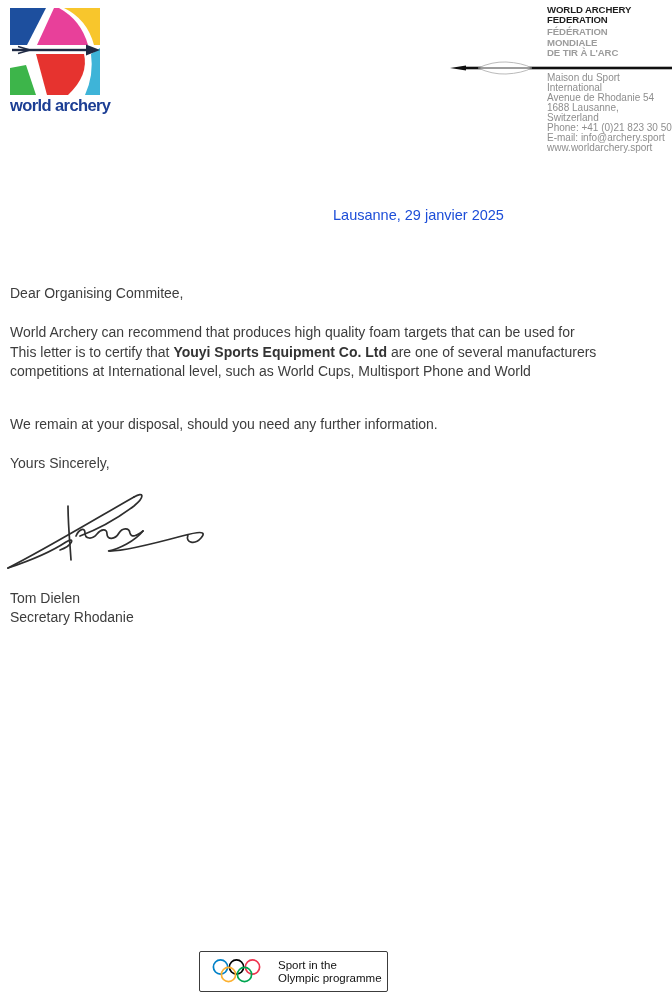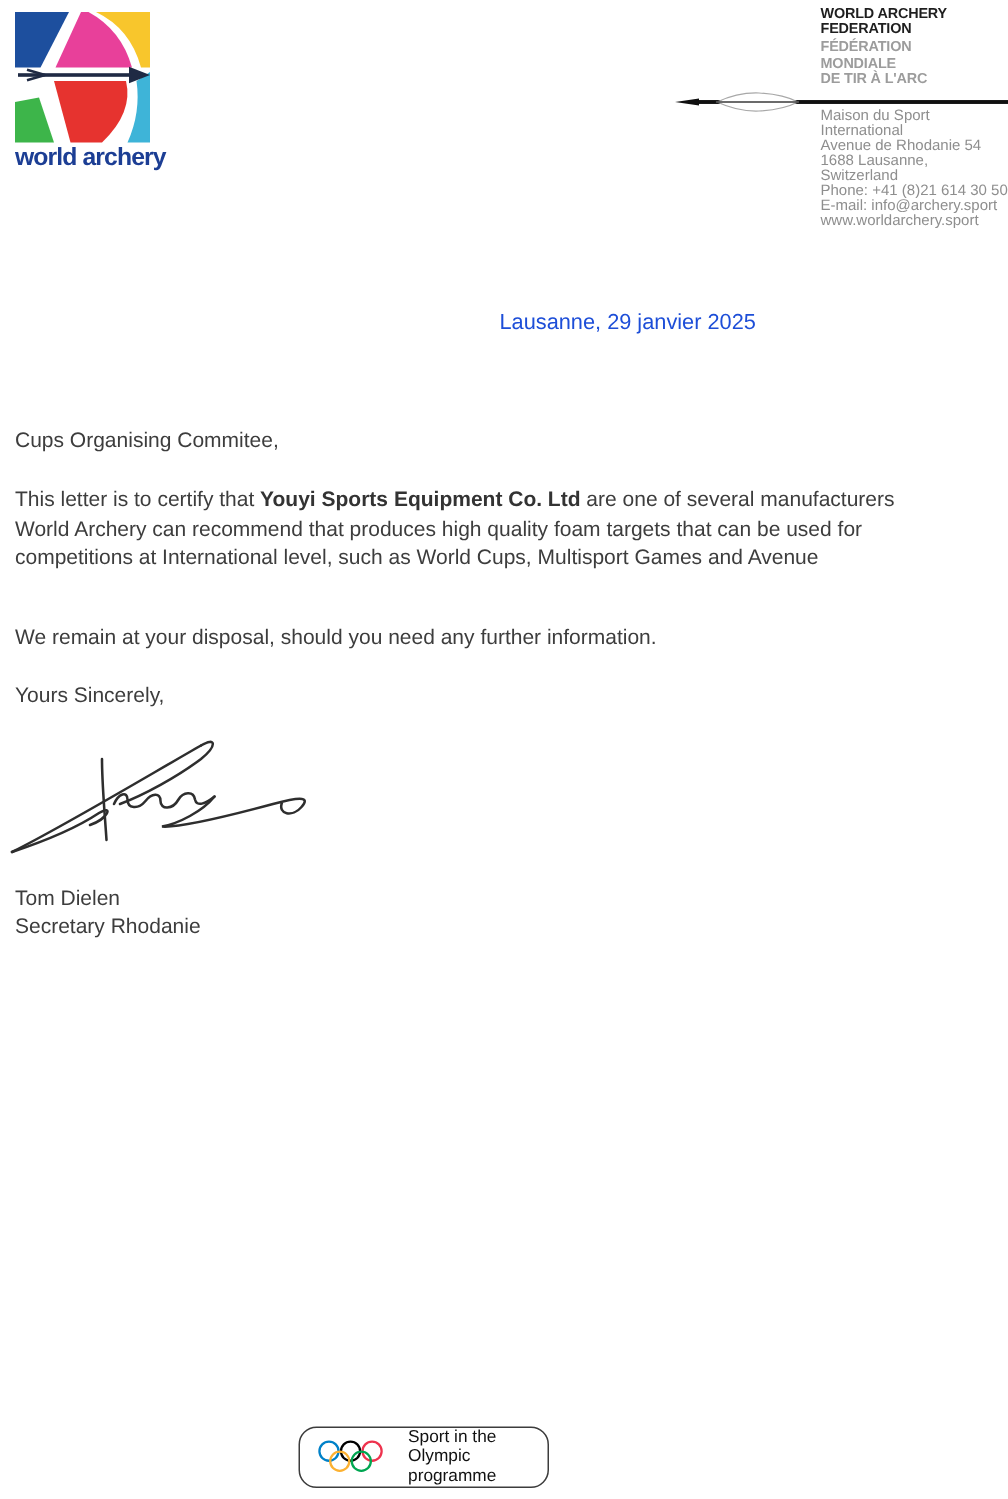--- a/index.html
+++ b/index.html
@@ -80,7 +80,7 @@
     <div>Maison du Sport International</div>
     <div>Avenue de Rhodanie 54</div>
     <div>1688 Lausanne, Switzerland</div>
-    <div>Phone: +41 (8)21 614 30 50</div>
+    <div>Phone: +41 (0)21 823 30 50</div>
     <div>E-mail: info@archery.sport</div>
     <div>www.worldarchery.sport</div>
   </div>

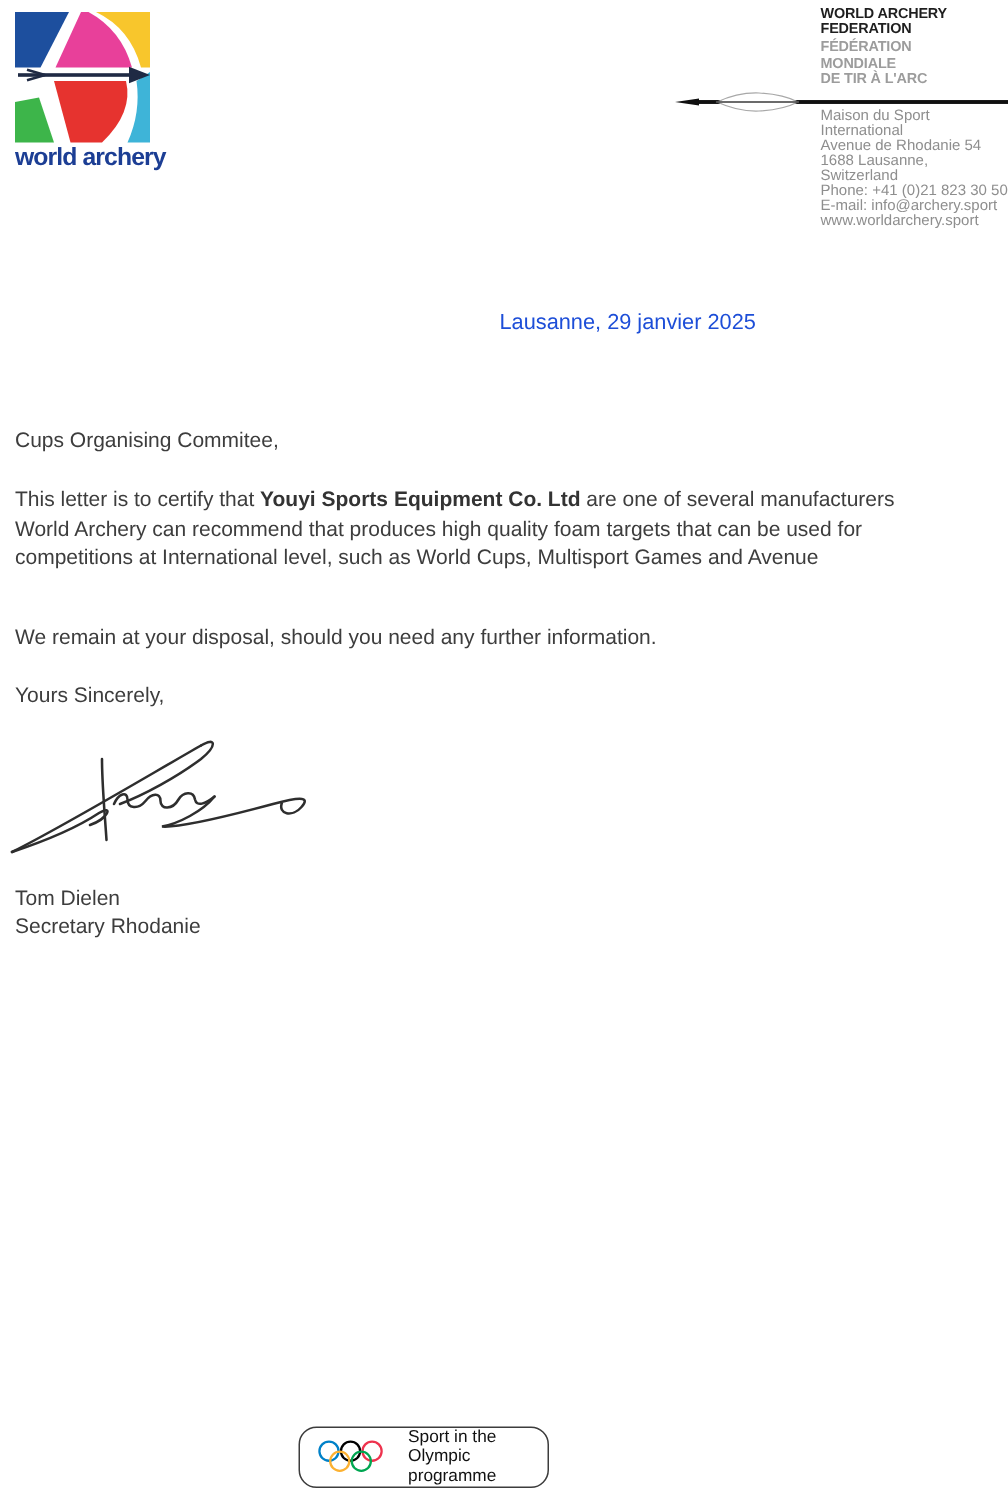--- a/index.html
+++ b/index.html
@@ -87,7 +87,7 @@
 
   <div class="date-line">Lausanne, 29 janvier 2025</div>
 
-  <div class="bline" style="top:284px">Cups Organising Commitee,</div>
+  <div class="bline" style="top:284px">Dear Organising Commitee,</div>
 
   <div class="para" style="top:323px">
     <div class="jline"><span>This letter is to certify that </span><b>Youyi Sports Equipment Co. Ltd</b><span>  are one of several manufacturers</span></div>

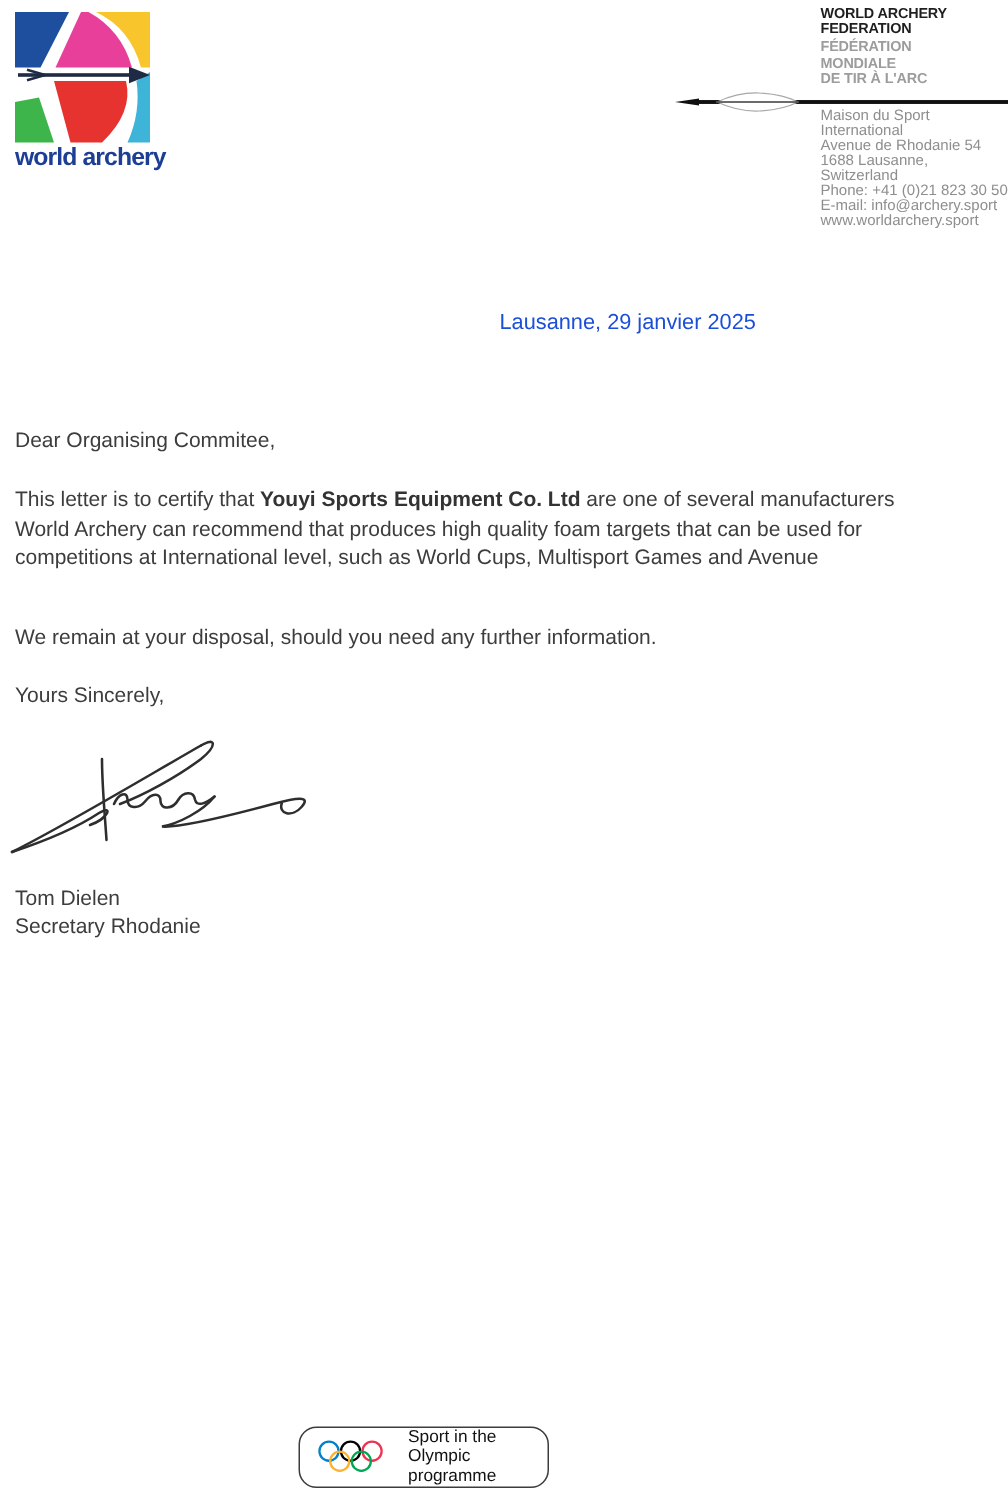--- a/index.html
+++ b/index.html
@@ -90,8 +90,8 @@
   <div class="bline" style="top:284px">Dear Organising Commitee,</div>
 
   <div class="para" style="top:323px">
+    <div class="jline">World Archery can recommend that produces high quality foam targets that can be used for</div>
     <div class="jline"><span>This letter is to certify that </span><b>Youyi Sports Equipment Co. Ltd</b><span>  are one of several manufacturers</span></div>
-    <div class="jline">World Archery can recommend that produces high quality foam targets that can be used for</div>
     <div class="jline">competitions at International level, such as World Cups, Multisport Games and Avenue</div>
   </div>
 

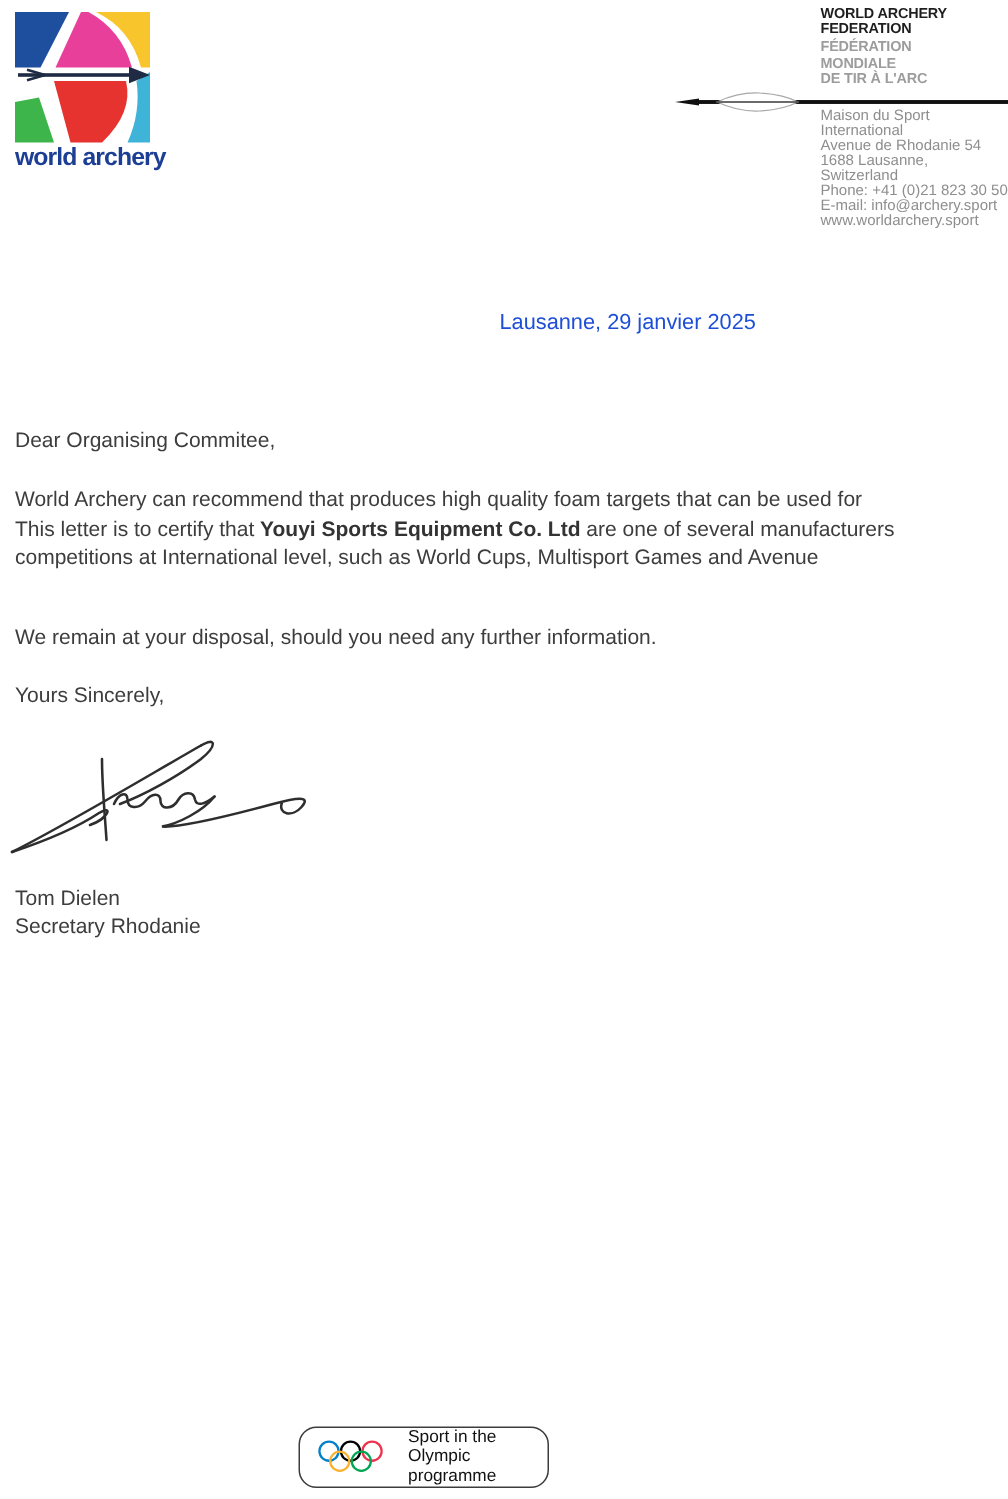--- a/index.html
+++ b/index.html
@@ -92,7 +92,7 @@
   <div class="para" style="top:323px">
     <div class="jline">World Archery can recommend that produces high quality foam targets that can be used for</div>
     <div class="jline"><span>This letter is to certify that </span><b>Youyi Sports Equipment Co. Ltd</b><span>  are one of several manufacturers</span></div>
-    <div class="jline">competitions at International level, such as World Cups, Multisport Games and Avenue</div>
+    <div class="jline">competitions at International level, such as World Cups, Multisport Phone and World</div>
   </div>
 
   <div class="bline" style="top:415px">We remain at your disposal, should you need any further information.</div>

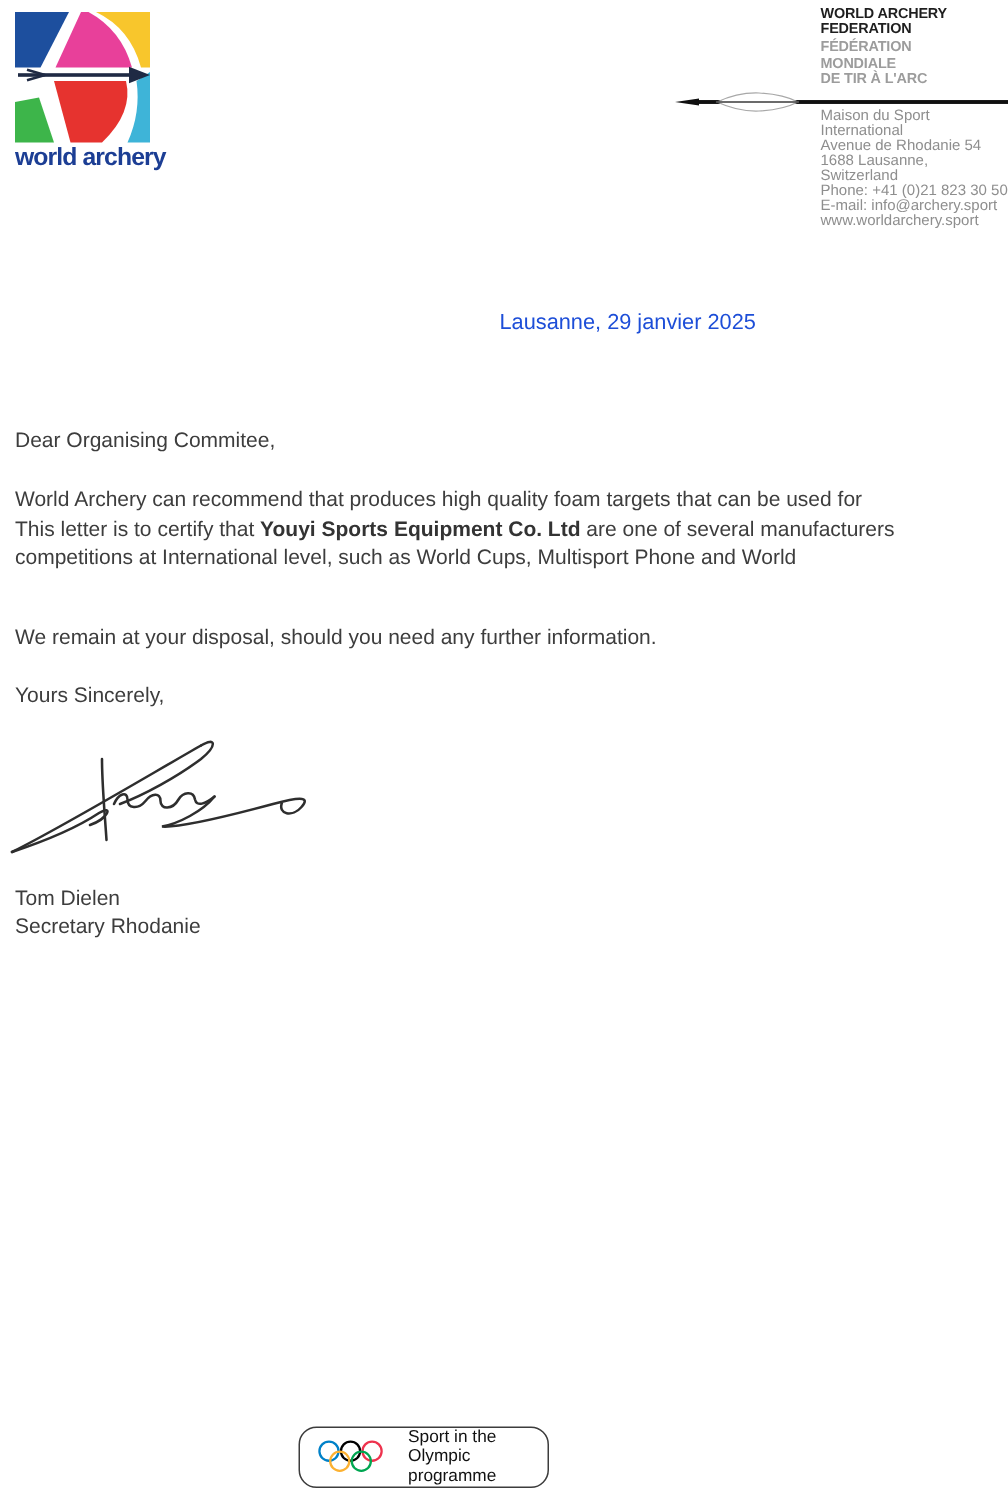--- a/index.html
+++ b/index.html
@@ -29,8 +29,8 @@
   .sig-svg{position:absolute;left:4px;top:486px;}
   
   .badge{
-    position:absolute;left:199px;top:951px;width:167px;height:41px;
-    border:1.3px solid #3c3c3c;border-radius:12px;box-sizing:border-box;
+    position:absolute;left:199px;top:951px;width:189px;height:41px;
+    border:1.3px solid #3c3c3c;border-radius:2px;box-sizing:border-box;
     display:flex;align-items:center;gap:11px;padding-left:9px;
   }
   .badge-text{font-size:11.5px;line-height:13px;color:#111111;}

